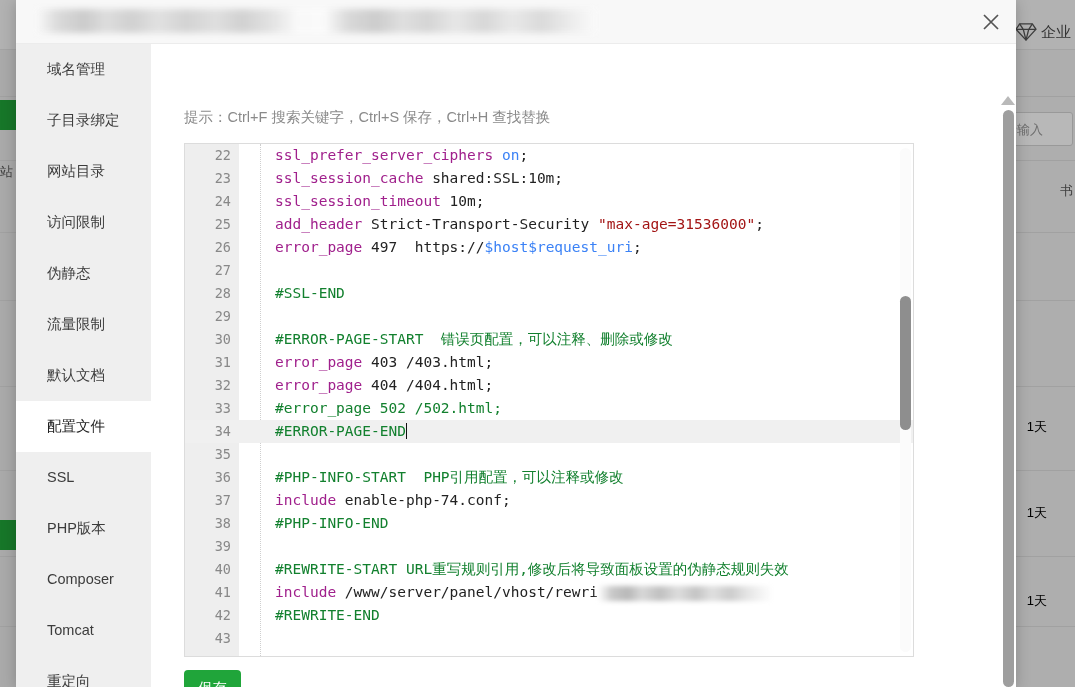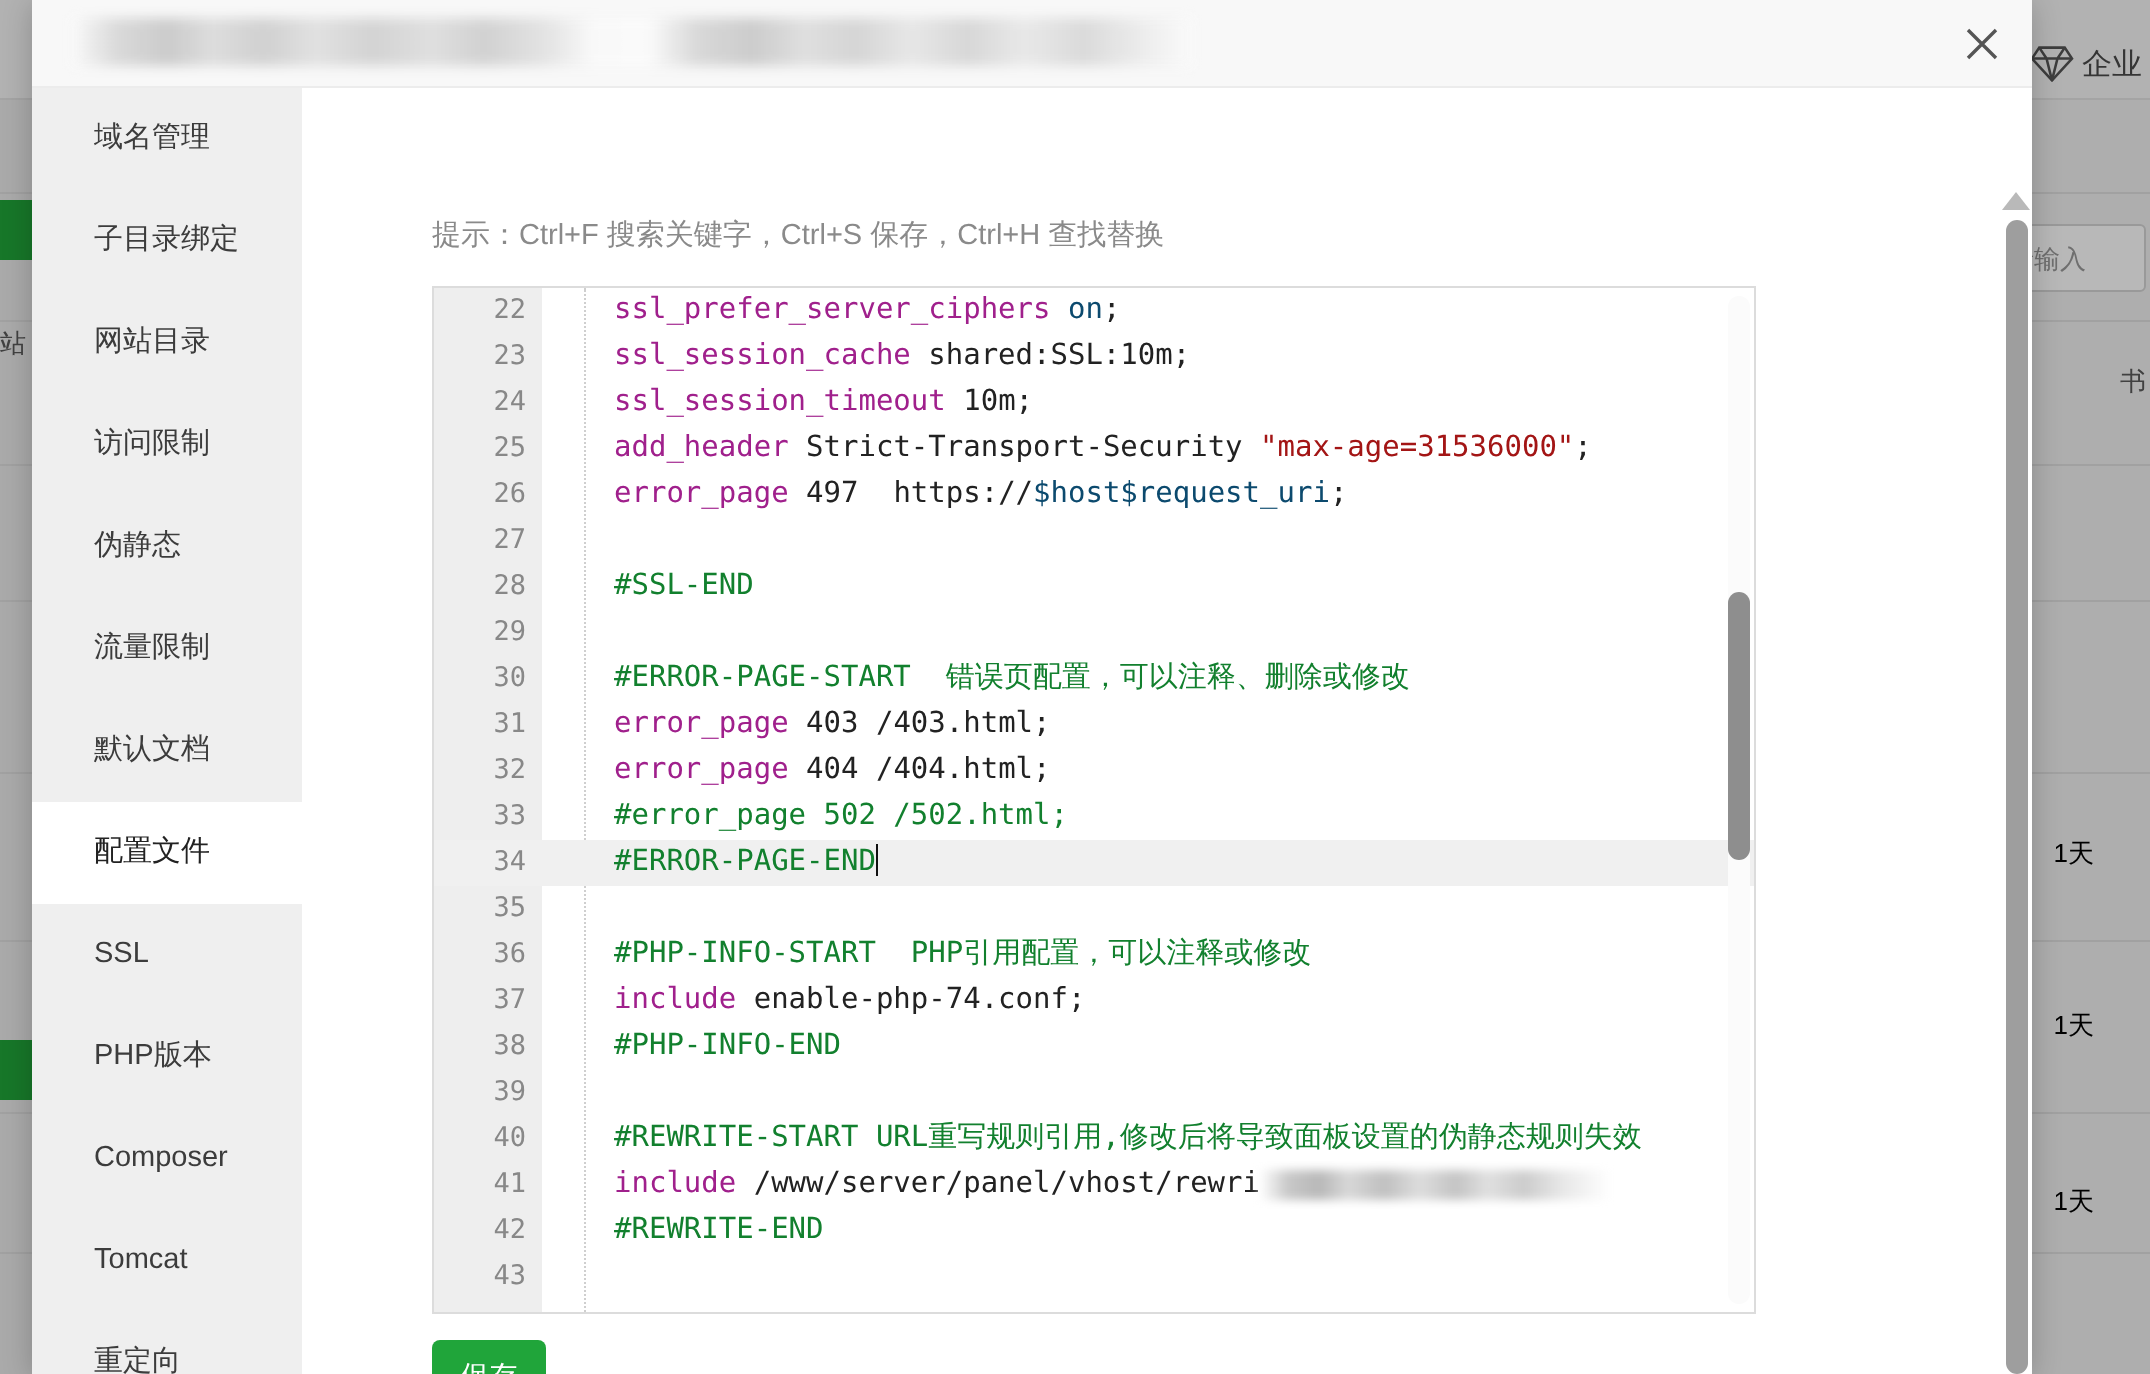--- a/index.html
+++ b/index.html
@@ -87,7 +87,7 @@
     cursor: pointer; color: #555;
   }
   #modal-body {
-    position: relative; height: 643px; display: flex; gap: 32px;
+    position: relative; height: 643px; display: flex;
   }
 
   

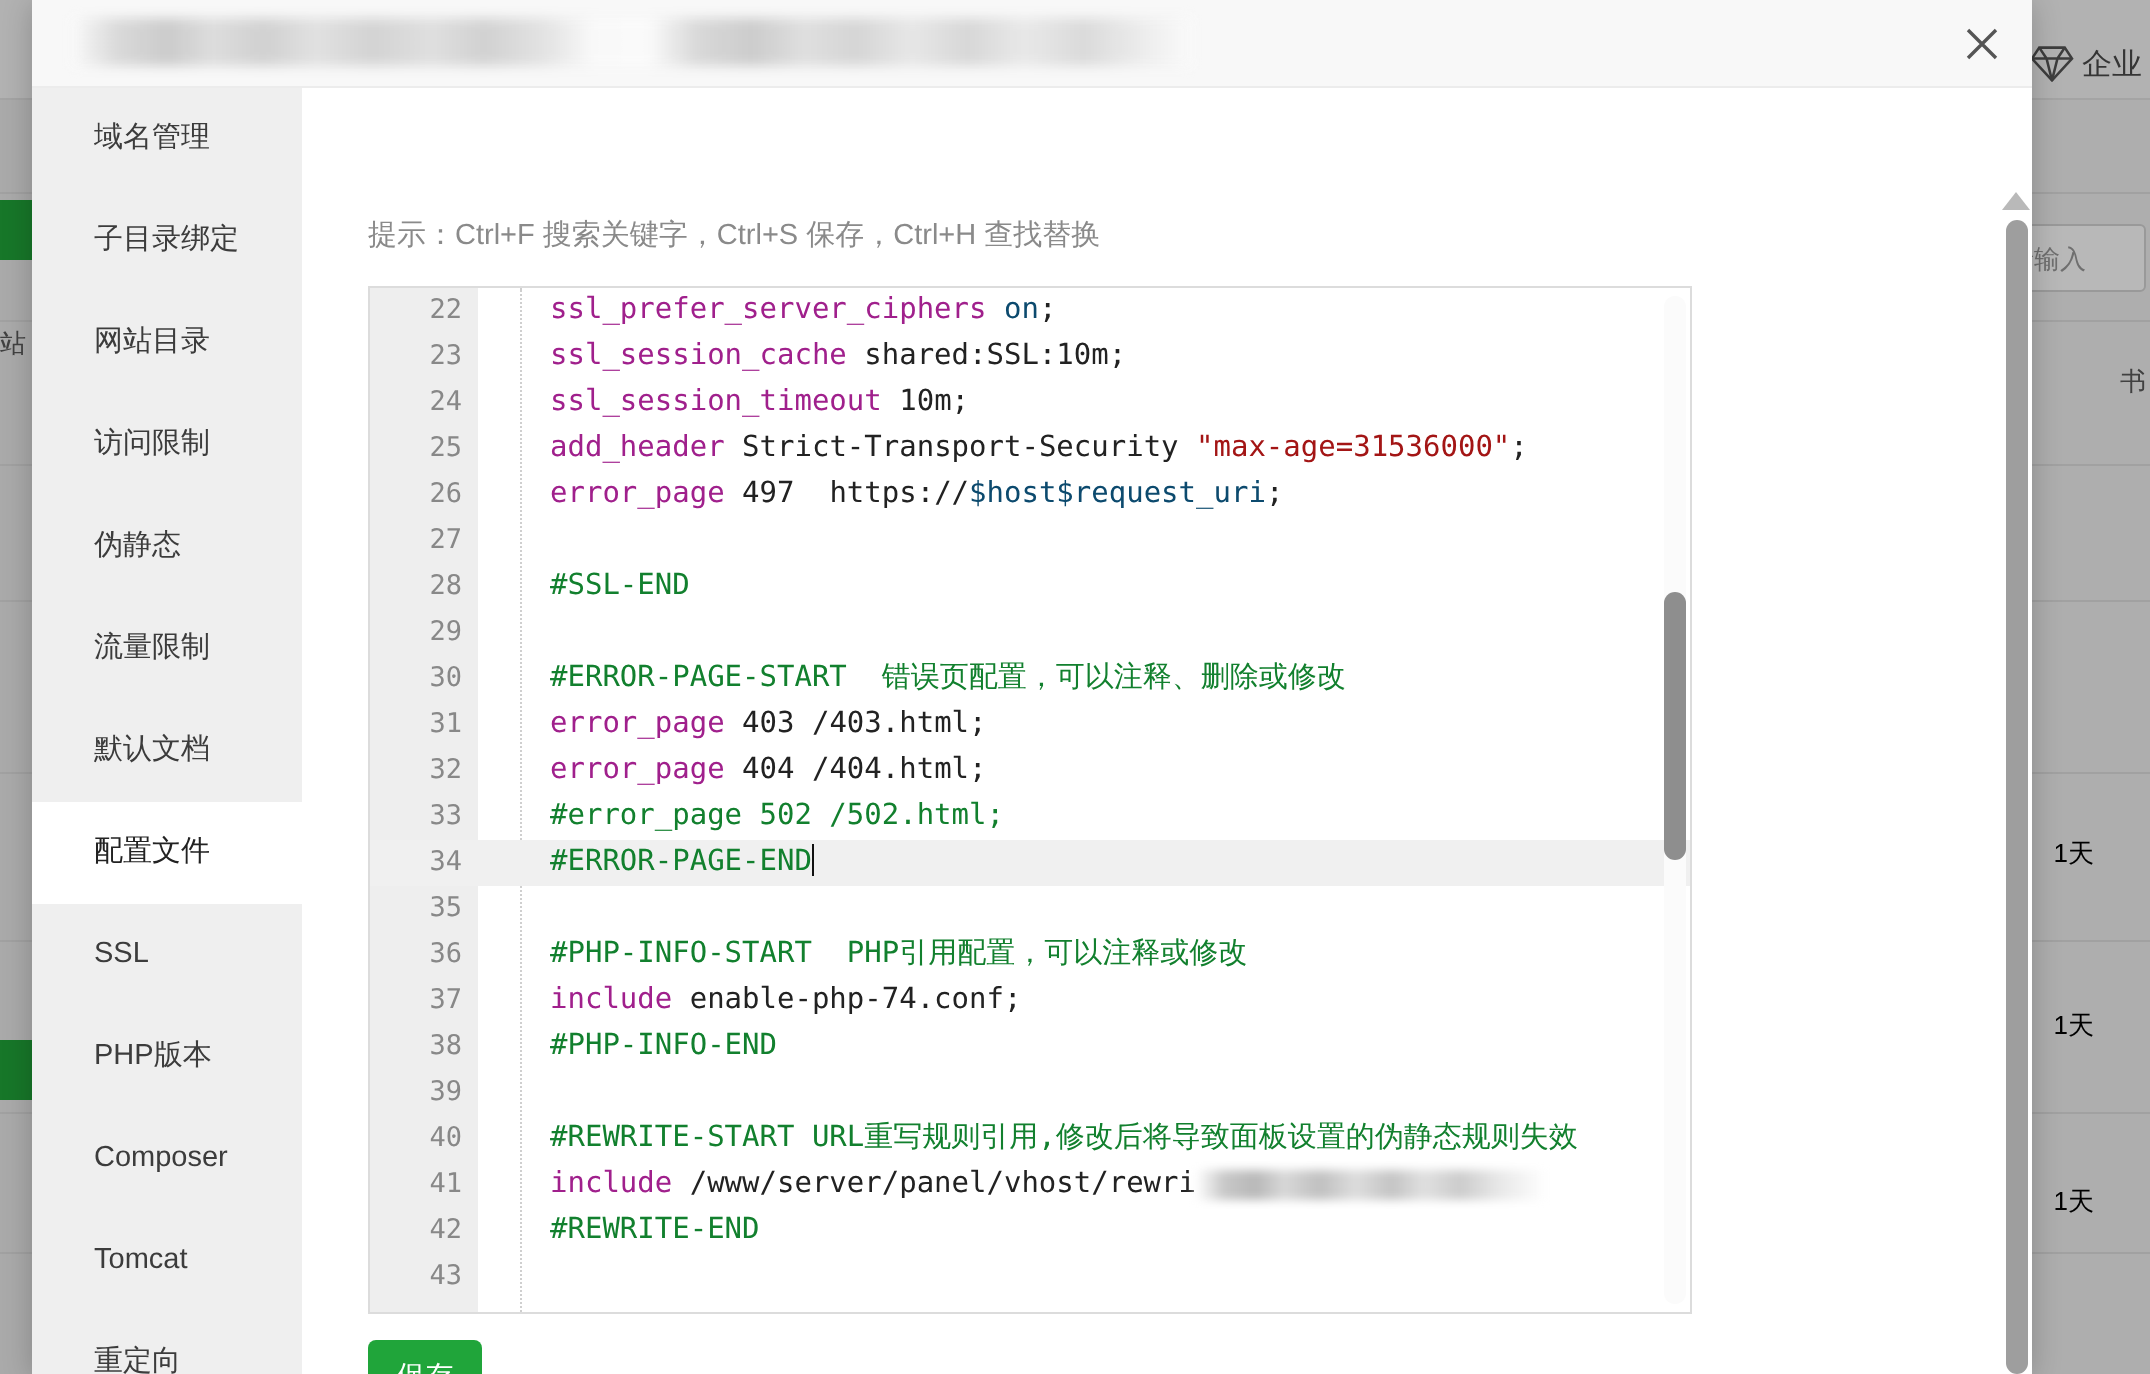--- a/index.html
+++ b/index.html
@@ -138,7 +138,7 @@
   
   #editor-wrap {
     position: absolute; left: 33px; top: 99px;
-    width: 662px; height: 514px;
+    width: 730px; height: 514px;
     border: 1px solid #dcdcdc;
     background: #fff;
     overflow: hidden;

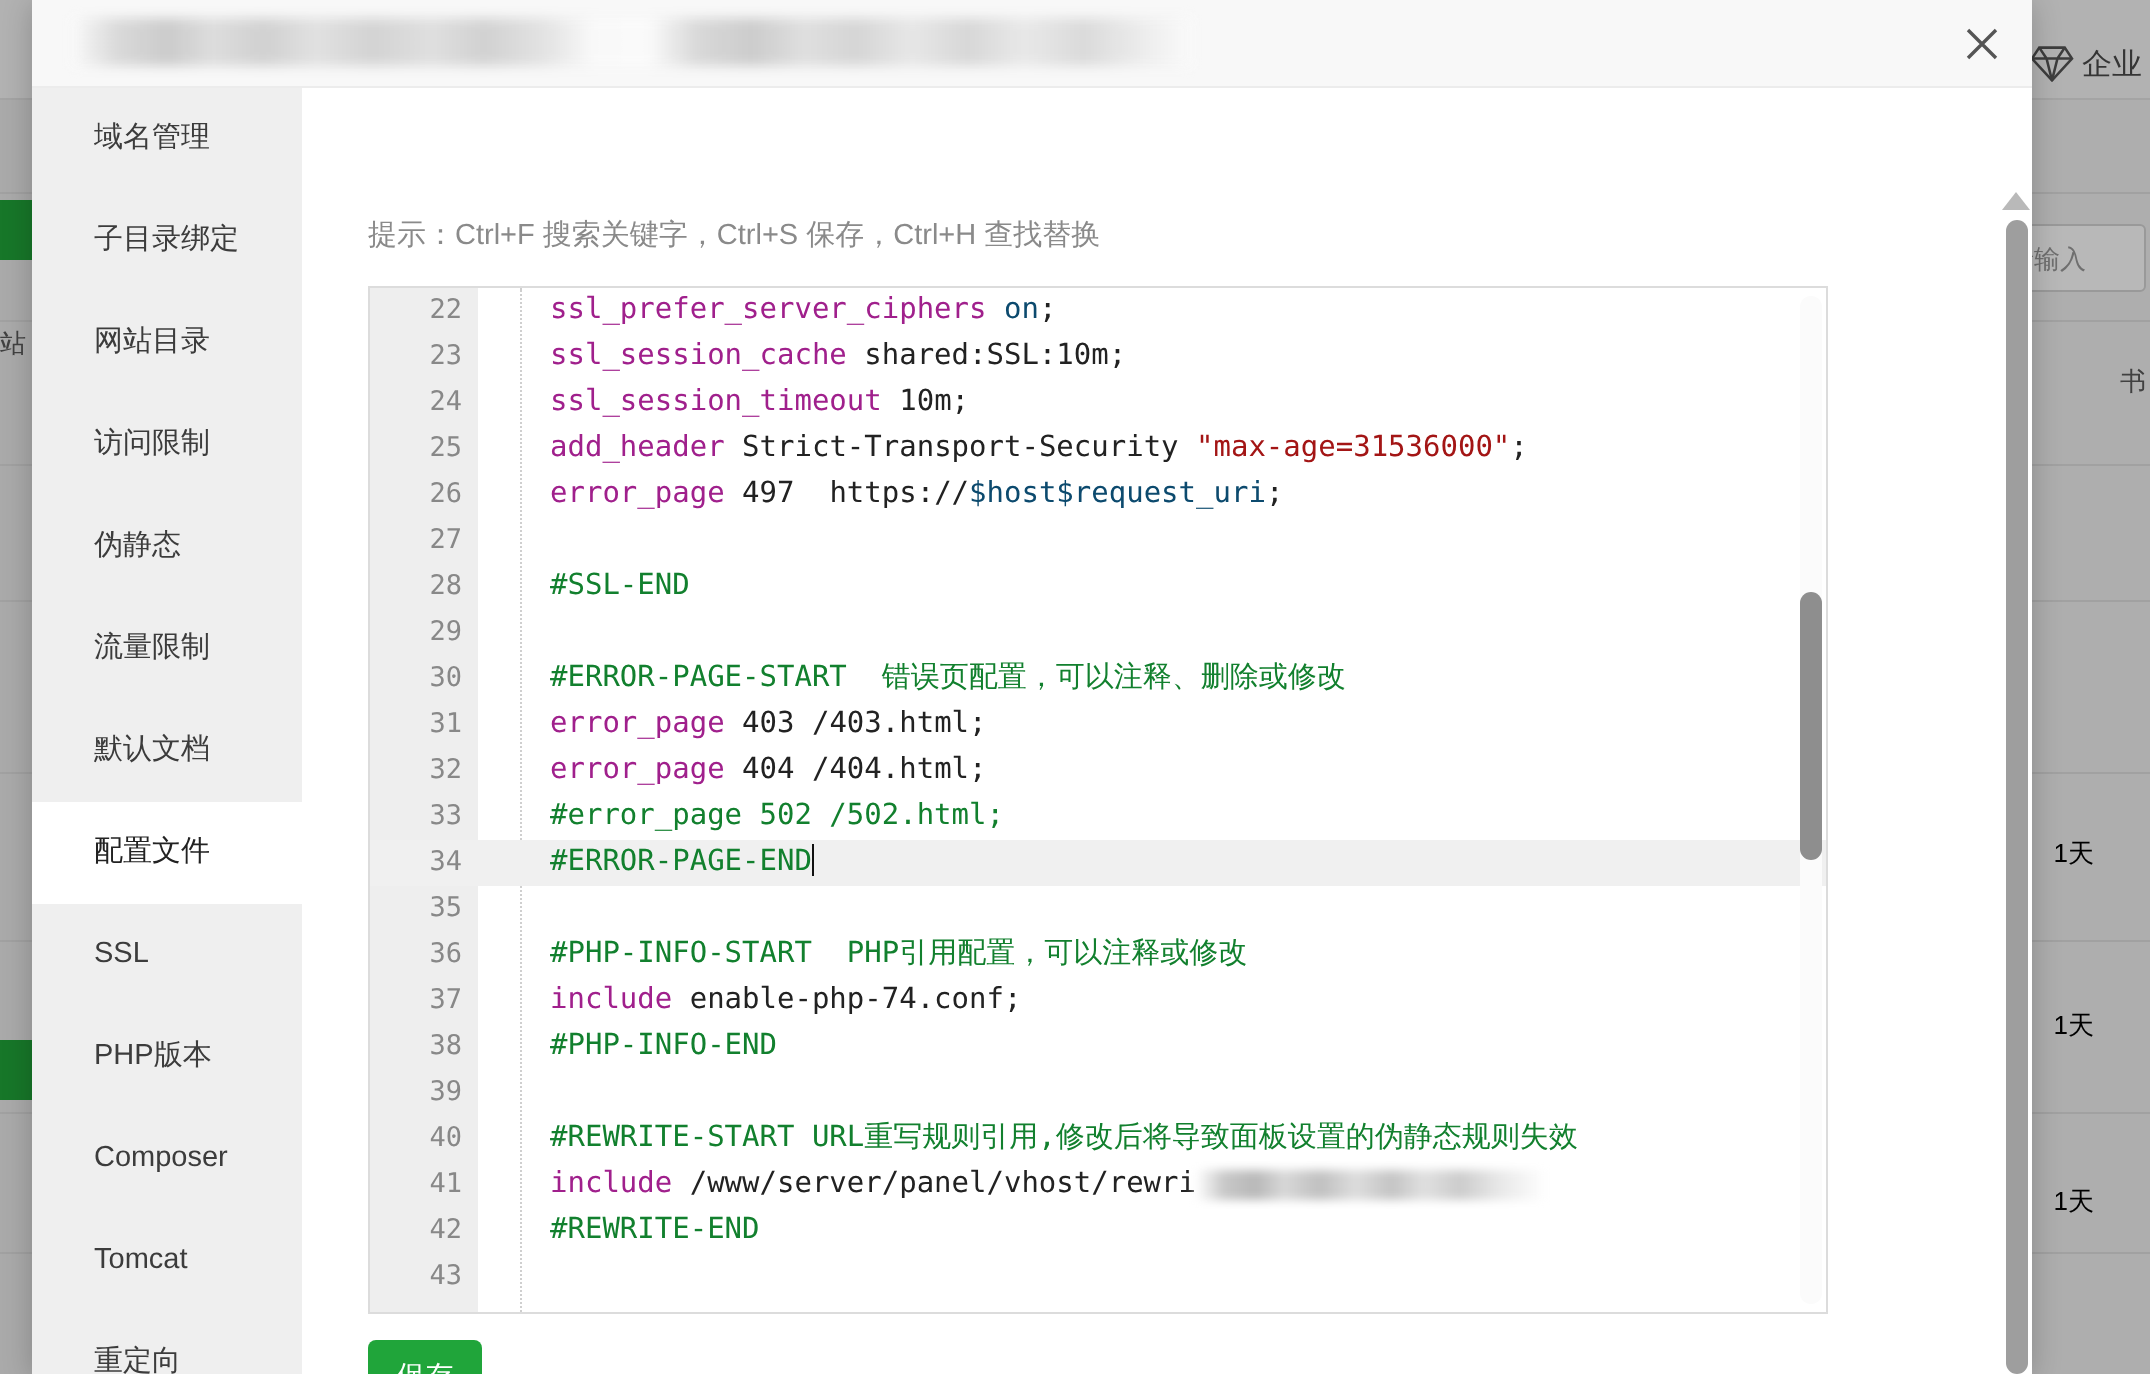--- a/index.html
+++ b/index.html
@@ -175,7 +175,7 @@
   .kw   { color: #a0208c; }
   .cm   { color: #12802e; }
   .str  { color: #a31515; }
-  .var  { color: #0c4a6e; }
+  .var  { color: #3b82f6; }
   .pl   { color: #222; }
   .caret {
     display: inline-block; width: 0;

